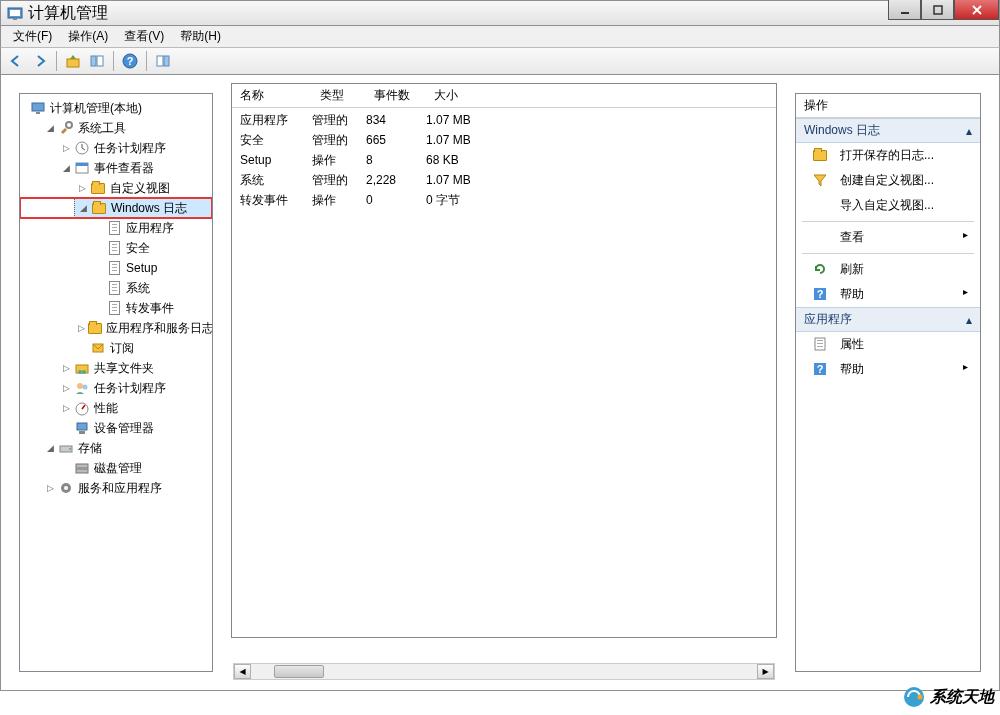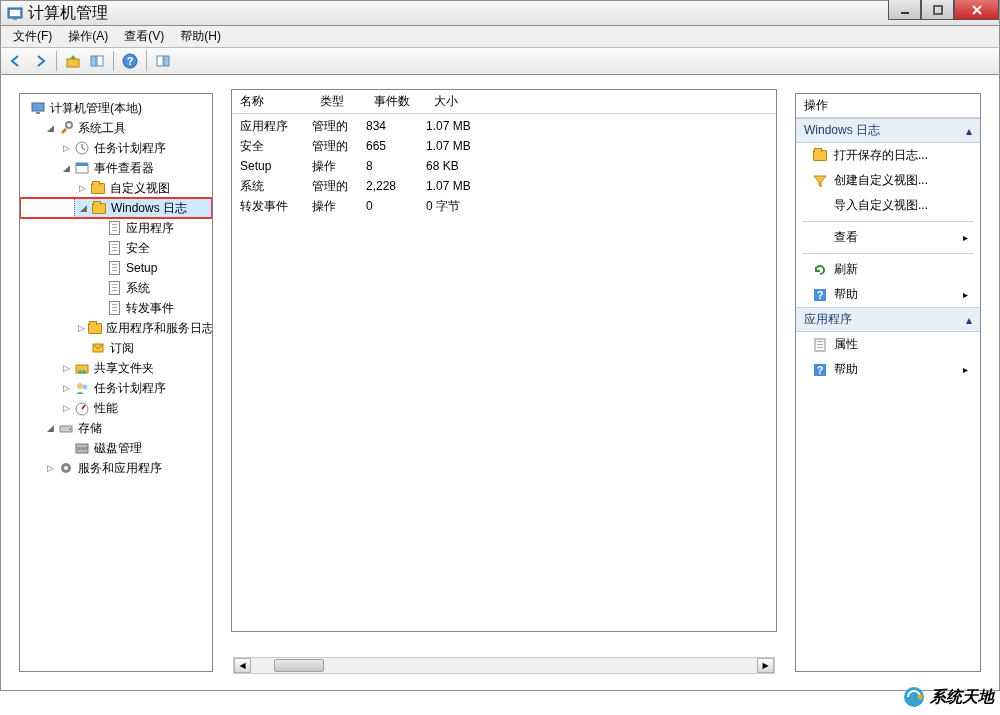--- a/index.html
+++ b/index.html
@@ -372,7 +372,7 @@
     </ul>
   </div>
 
-  <div style="flex:1; display:flex; flex-direction:column; margin:14px 0;gap:25px;">
+  <div style="flex:1; display:flex; flex-direction:column; margin:8px 0;gap:25px;">
     <div class="pane list-pane" style="flex:1; margin:0;">
       <div class="list-header">
         <div class="col-name">名称</div>

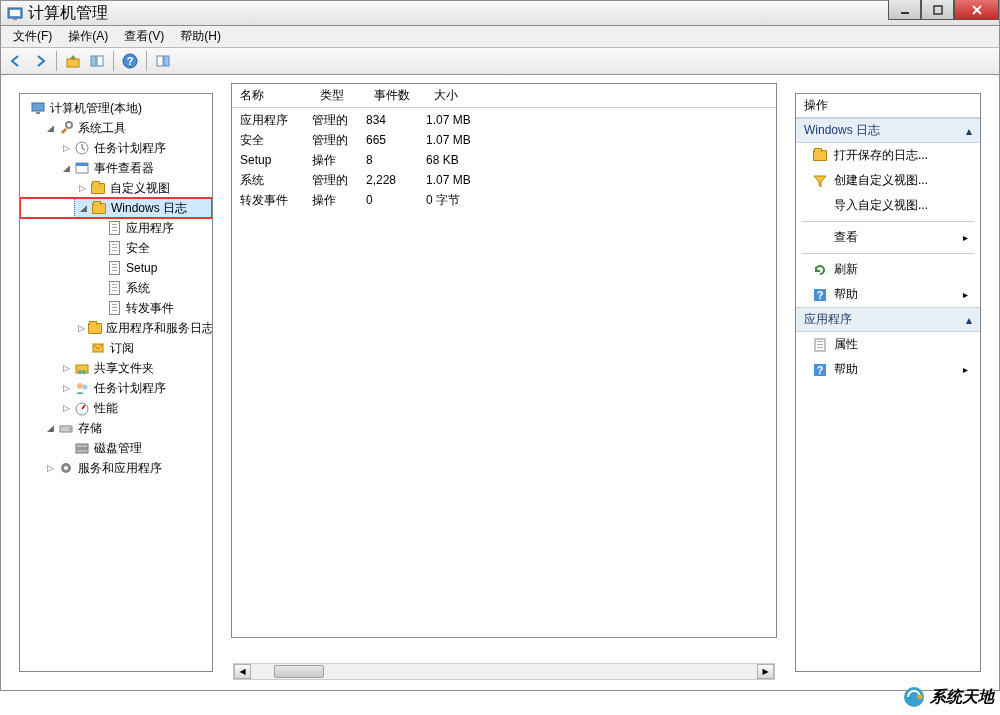--- a/index.html
+++ b/index.html
@@ -62,7 +62,7 @@
 
 .actions-header { height: 24px; display: flex; align-items: center; padding: 0 8px; font-size: 12px; border-bottom: 1px solid #d0d0d0; background: #fff; }
 .actions-section-title { background: #e8eef6; border-top: 1px solid #c3d3e6; border-bottom: 1px solid #c3d3e6; padding: 3px 8px; font-size: 12px; color: #1a3e6e; display: flex; justify-content: space-between; align-items: center; }
-.action-item { display: flex; align-items: center; padding: 4px 6px 4px 16px; font-size: 12px; gap: 6px; }
+.action-item { display: flex; padding: 4px 6px 4px 16px; font-size: 12px; gap: 12px; }
 .action-icon { width: 16px; height: 16px; display: inline-flex; align-items: center; justify-content: center; }
 .action-item.has-sub::after { content: '▸'; margin-left: auto; margin-right: 6px; font-size: 10px; }
 .action-sep { height: 1px; background: #d0d0d0; margin: 3px 6px; }

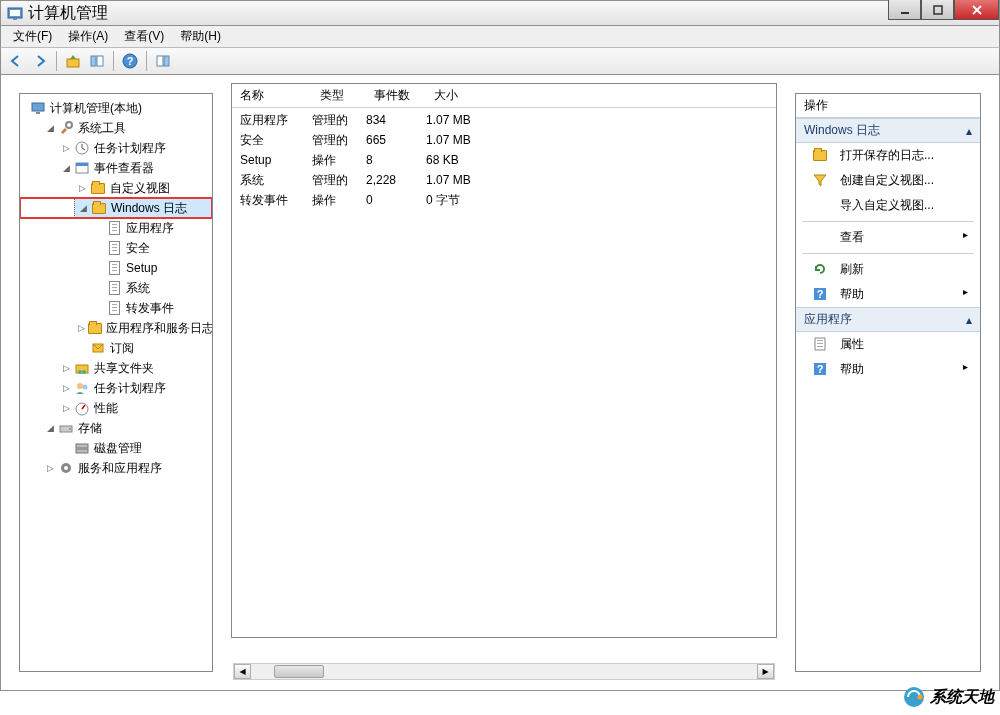--- a/index.html
+++ b/index.html
@@ -333,6 +333,18 @@
             <span>性能</span>
           </div>
         </li>
+      <li class="indent-3">
+          <div class="tree-row">
+            <span class="expander"></span>
+            <span class="tree-icon">
+              <svg width="16" height="16">
+                <rect x="3" y="3" width="10" height="7" fill="#6aa2d8" stroke="#3a6a9c"></rect>
+                <rect x="5" y="11" width="6" height="3" fill="#888"></rect>
+              </svg>
+            </span>
+            <span>设备管理器</span>
+          </div>
+        </li>
       <li class="indent-2">
           <div class="tree-row">
             <span class="expander">◢</span>

